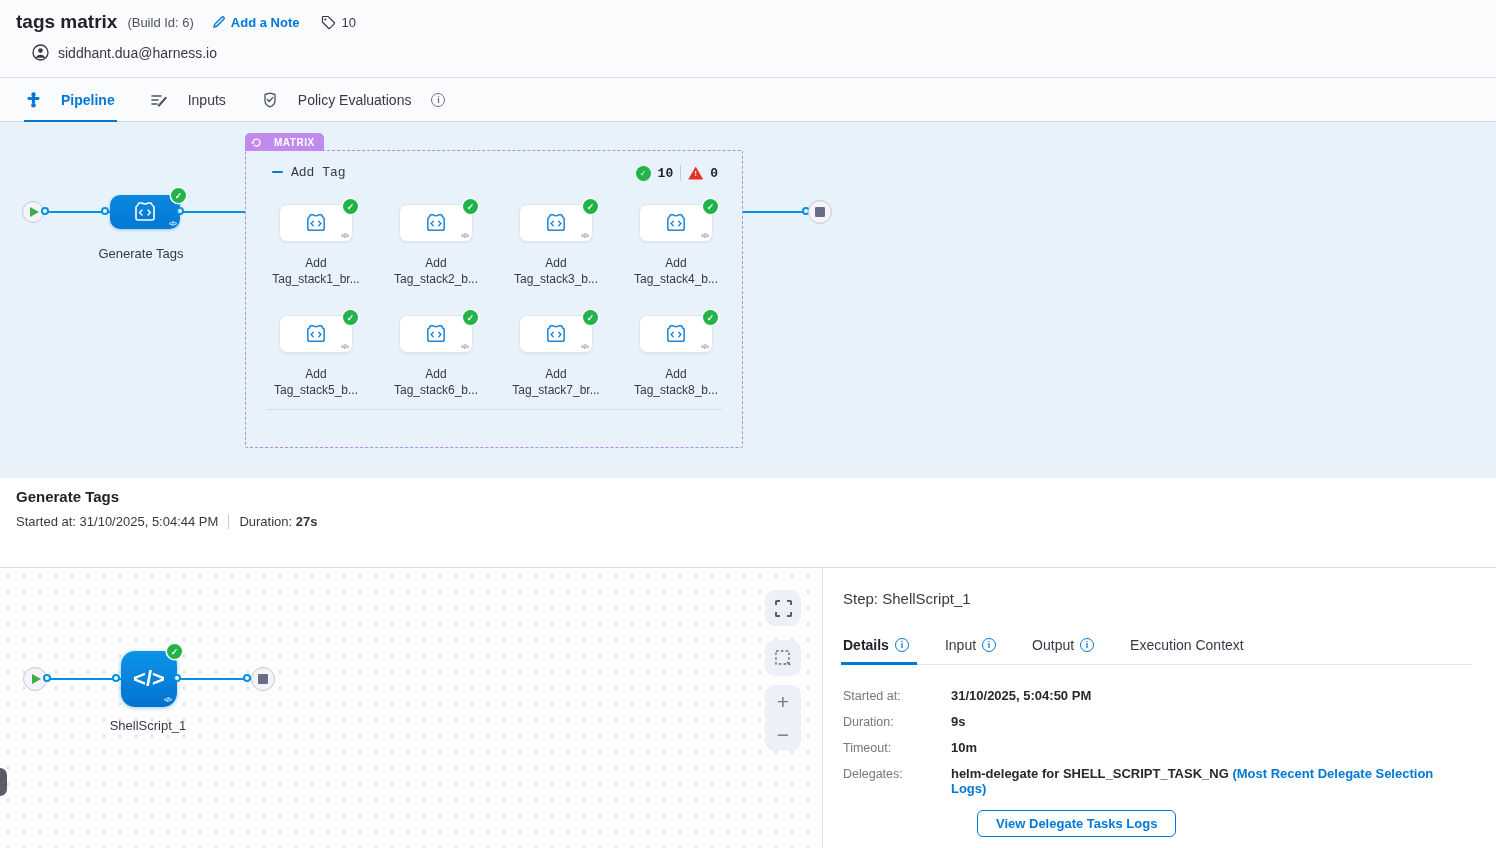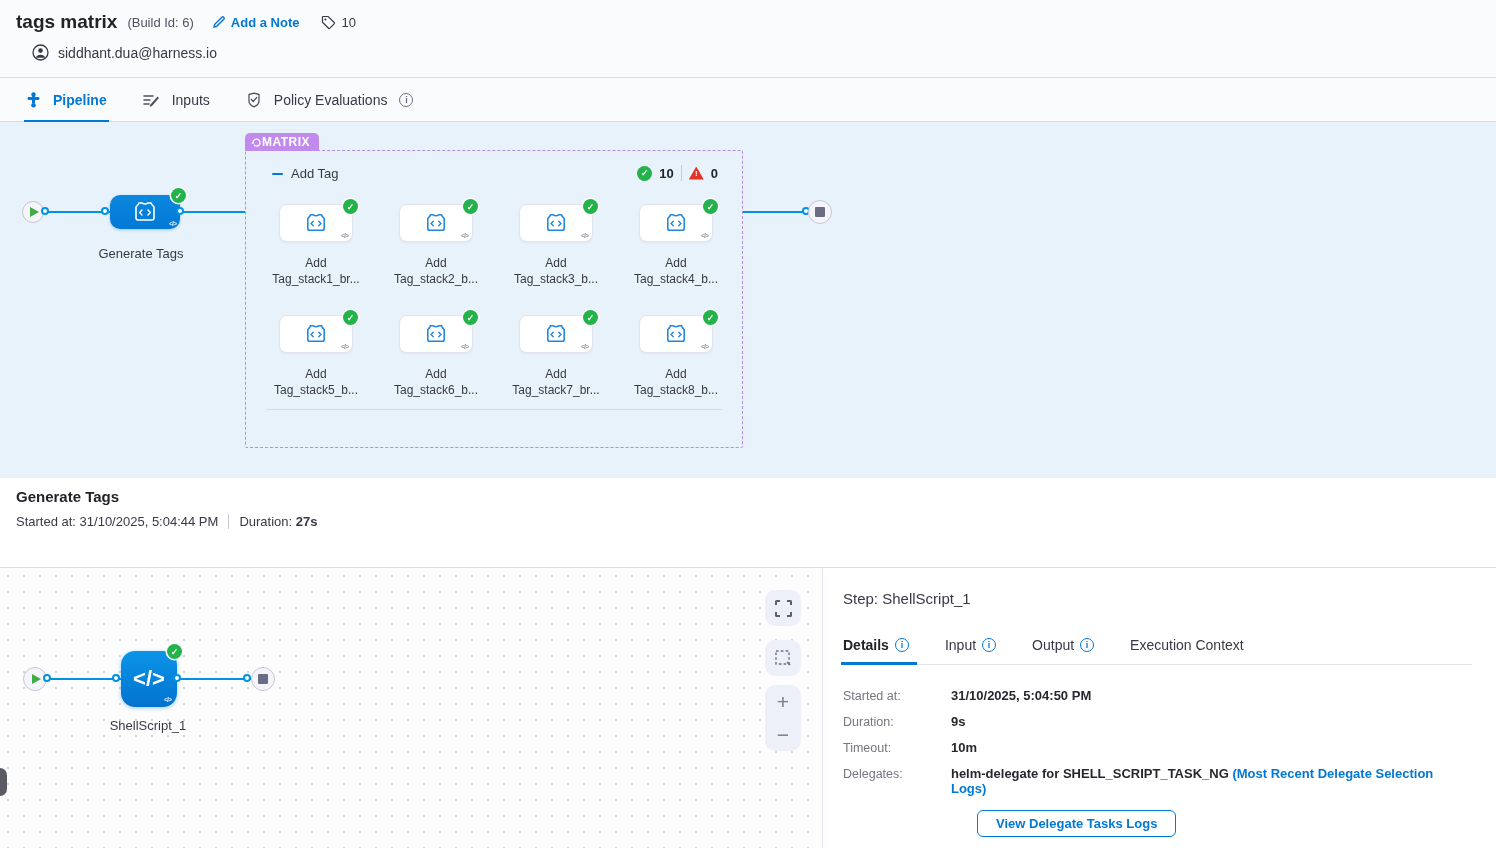--- a/index.html
+++ b/index.html
@@ -16,7 +16,7 @@
 
   
   .tabbar { height:44px; display:flex; align-items:stretch; padding-left:24px; background:#fafbfd; border-bottom:1px solid #d9dbe3; }
-  .tab { display:flex; align-items:center; gap:12px; font-size:14px; color:#383946; padding:0 2px; margin-right:32px; position:relative; cursor:pointer; }
+  .tab { display:flex; align-items:center; gap:20px; font-size:14px; color:#383946; padding:0 2px; margin-right:32px; position:relative; cursor:pointer; }
   .tab.active { color:#0278d5; font-weight:bold; }
   .tab.active::after { content:""; position:absolute; left:0; right:0; bottom:-1px; height:2.5px; background:#0278d5; }
 

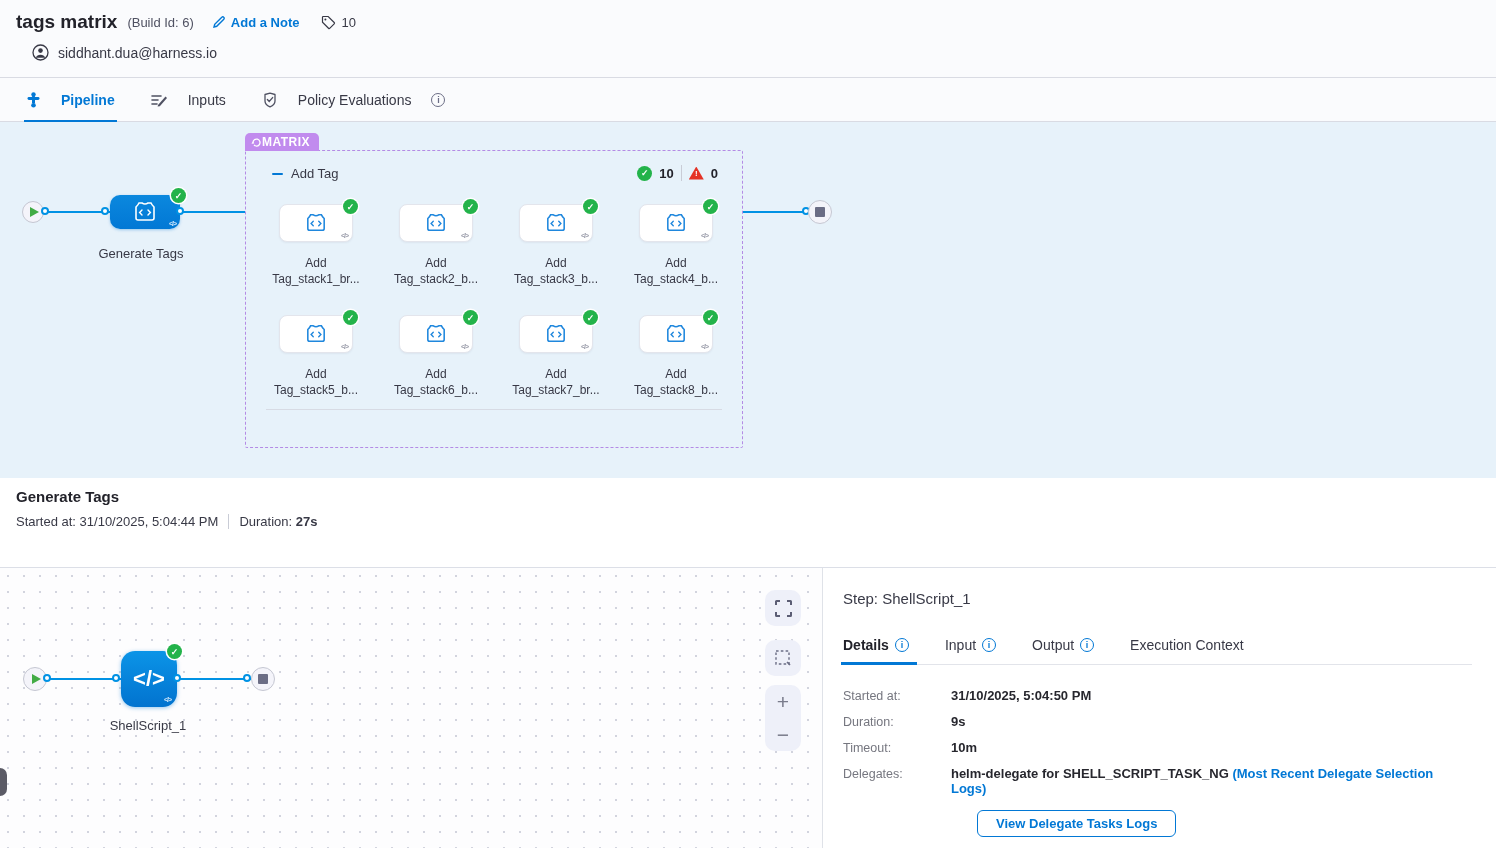--- a/index.html
+++ b/index.html
@@ -33,7 +33,7 @@
   .corner-code { position:absolute; right:4px; bottom:2px; font-size:7px; font-weight:bold; letter-spacing:-1px; }
 
   
-  .matrix-tab { position:absolute; left:245px; top:11px; height:18px; background:#c18bee; color:#fff; font-size:12px; font-weight:bold; letter-spacing:.5px; display:flex; align-items:center; gap:0; padding:0 9px 0 6px; border-radius:5px 5px 0 0; z-index:2; }
+  .matrix-tab { position:absolute; left:245px; top:11px; height:18px; background:#c18bee; color:#fff; font-size:10px; font-weight:bold; letter-spacing:.5px; display:flex; align-items:center; gap:12px; padding:0 9px 0 6px; border-radius:5px 5px 0 0; z-index:2; }
   .matrix-box { position:absolute; left:245px; top:28px; width:498px; height:298px; border:1.5px dashed #b48be5; border-radius:2px; }
   .m-head { position:absolute; left:0; right:0; top:14px; display:flex; align-items:flex-end; padding:0 24px; }
   .collapse-btn { width:14px; height:14px; display:flex; align-items:center; justify-content:center; cursor:pointer; }

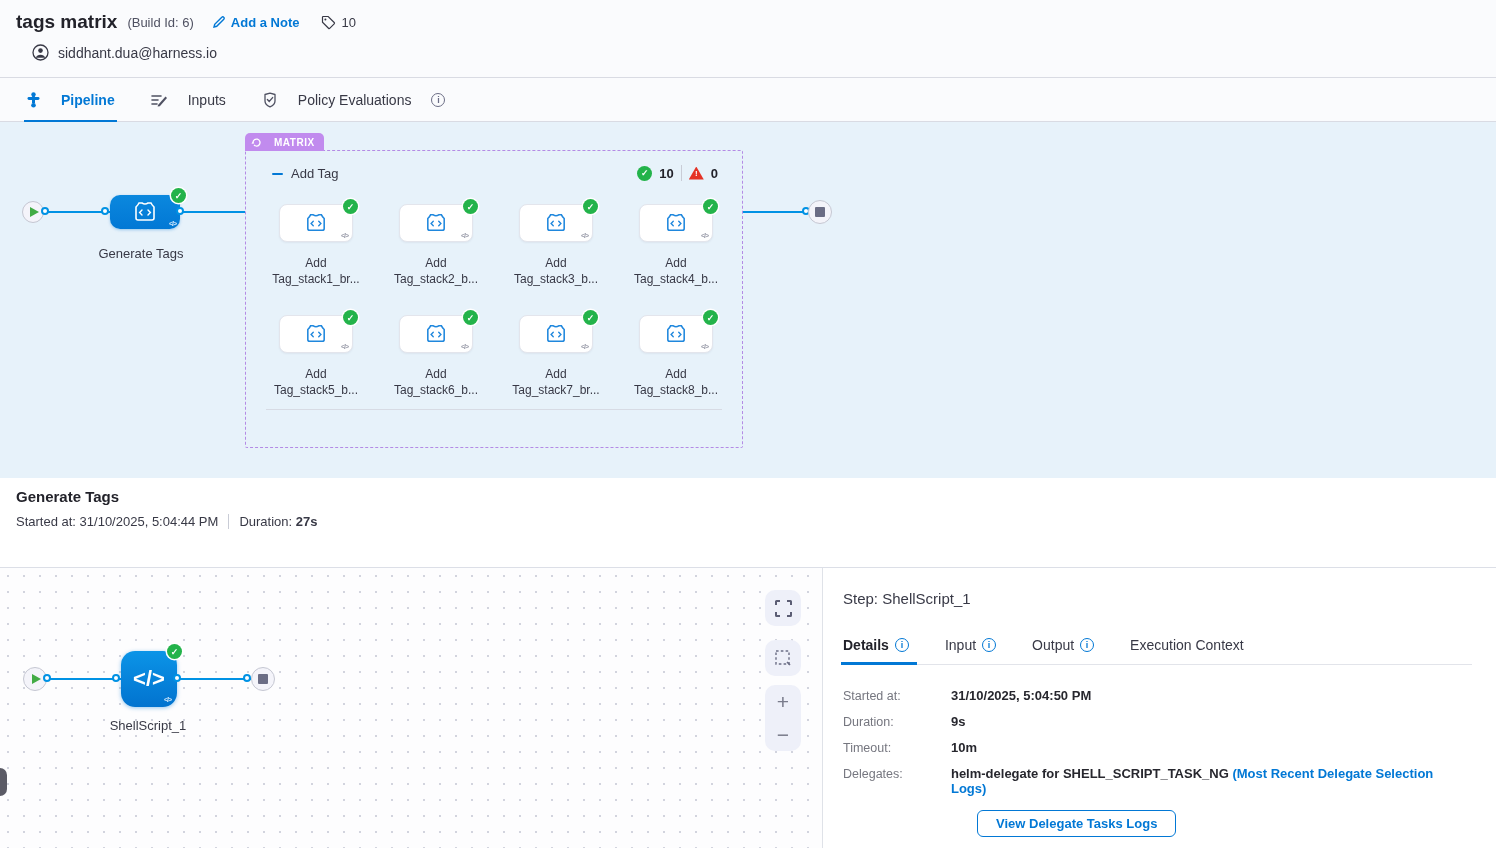--- a/index.html
+++ b/index.html
@@ -35,7 +35,7 @@
   
   .matrix-tab { position:absolute; left:245px; top:11px; height:18px; background:#c18bee; color:#fff; font-size:10px; font-weight:bold; letter-spacing:.5px; display:flex; align-items:center; gap:12px; padding:0 9px 0 6px; border-radius:5px 5px 0 0; z-index:2; }
   .matrix-box { position:absolute; left:245px; top:28px; width:498px; height:298px; border:1.5px dashed #b48be5; border-radius:2px; }
-  .m-head { position:absolute; left:0; right:0; top:14px; display:flex; align-items:flex-end; padding:0 24px; }
+  .m-head { position:absolute; left:0; right:0; top:14px; display:flex; align-items:flex-start; padding:0 24px;font-family:Liberation Mono, monospace; }
   .collapse-btn { width:14px; height:14px; display:flex; align-items:center; justify-content:center; cursor:pointer; }
   .collapse-btn span { display:block; width:11px; height:2px; background:#0278d5; border-radius:1px; }
   .m-title { font-size:13px; color:#383946; margin-left:7px; }

